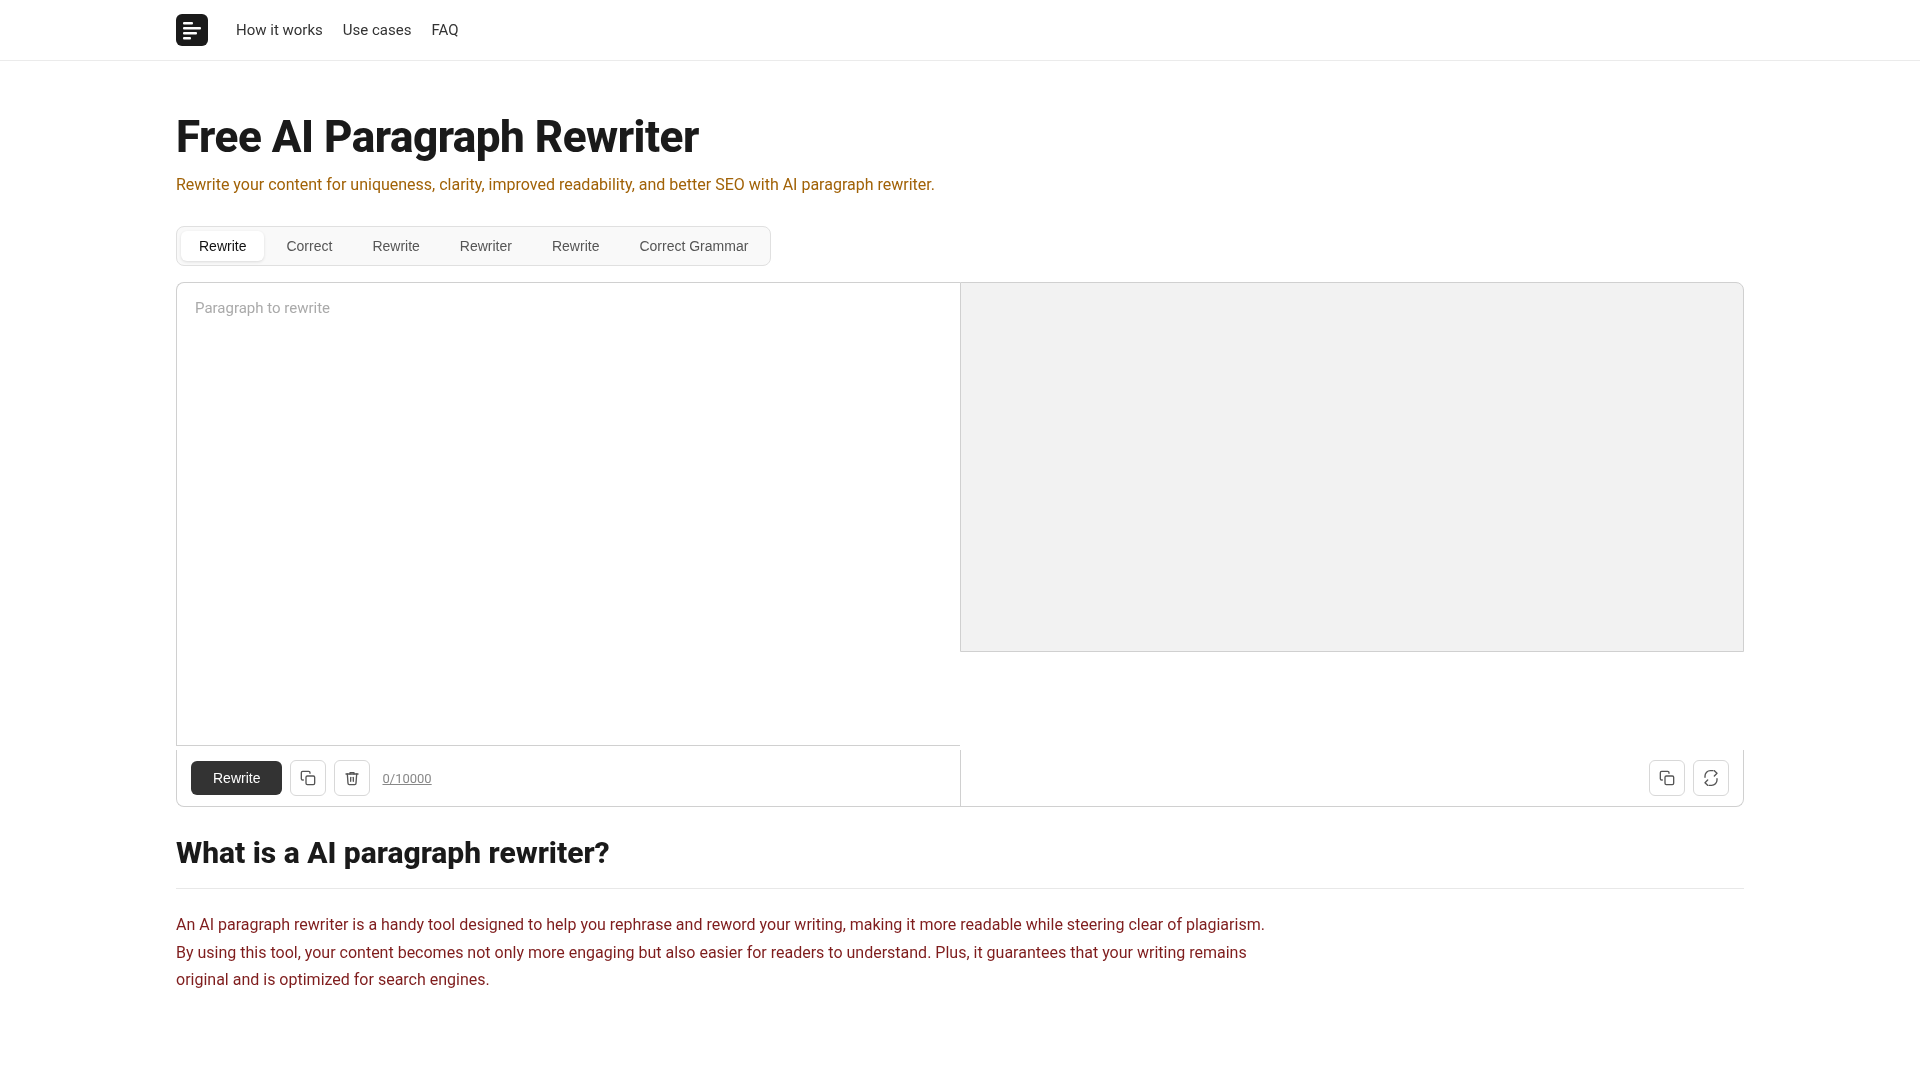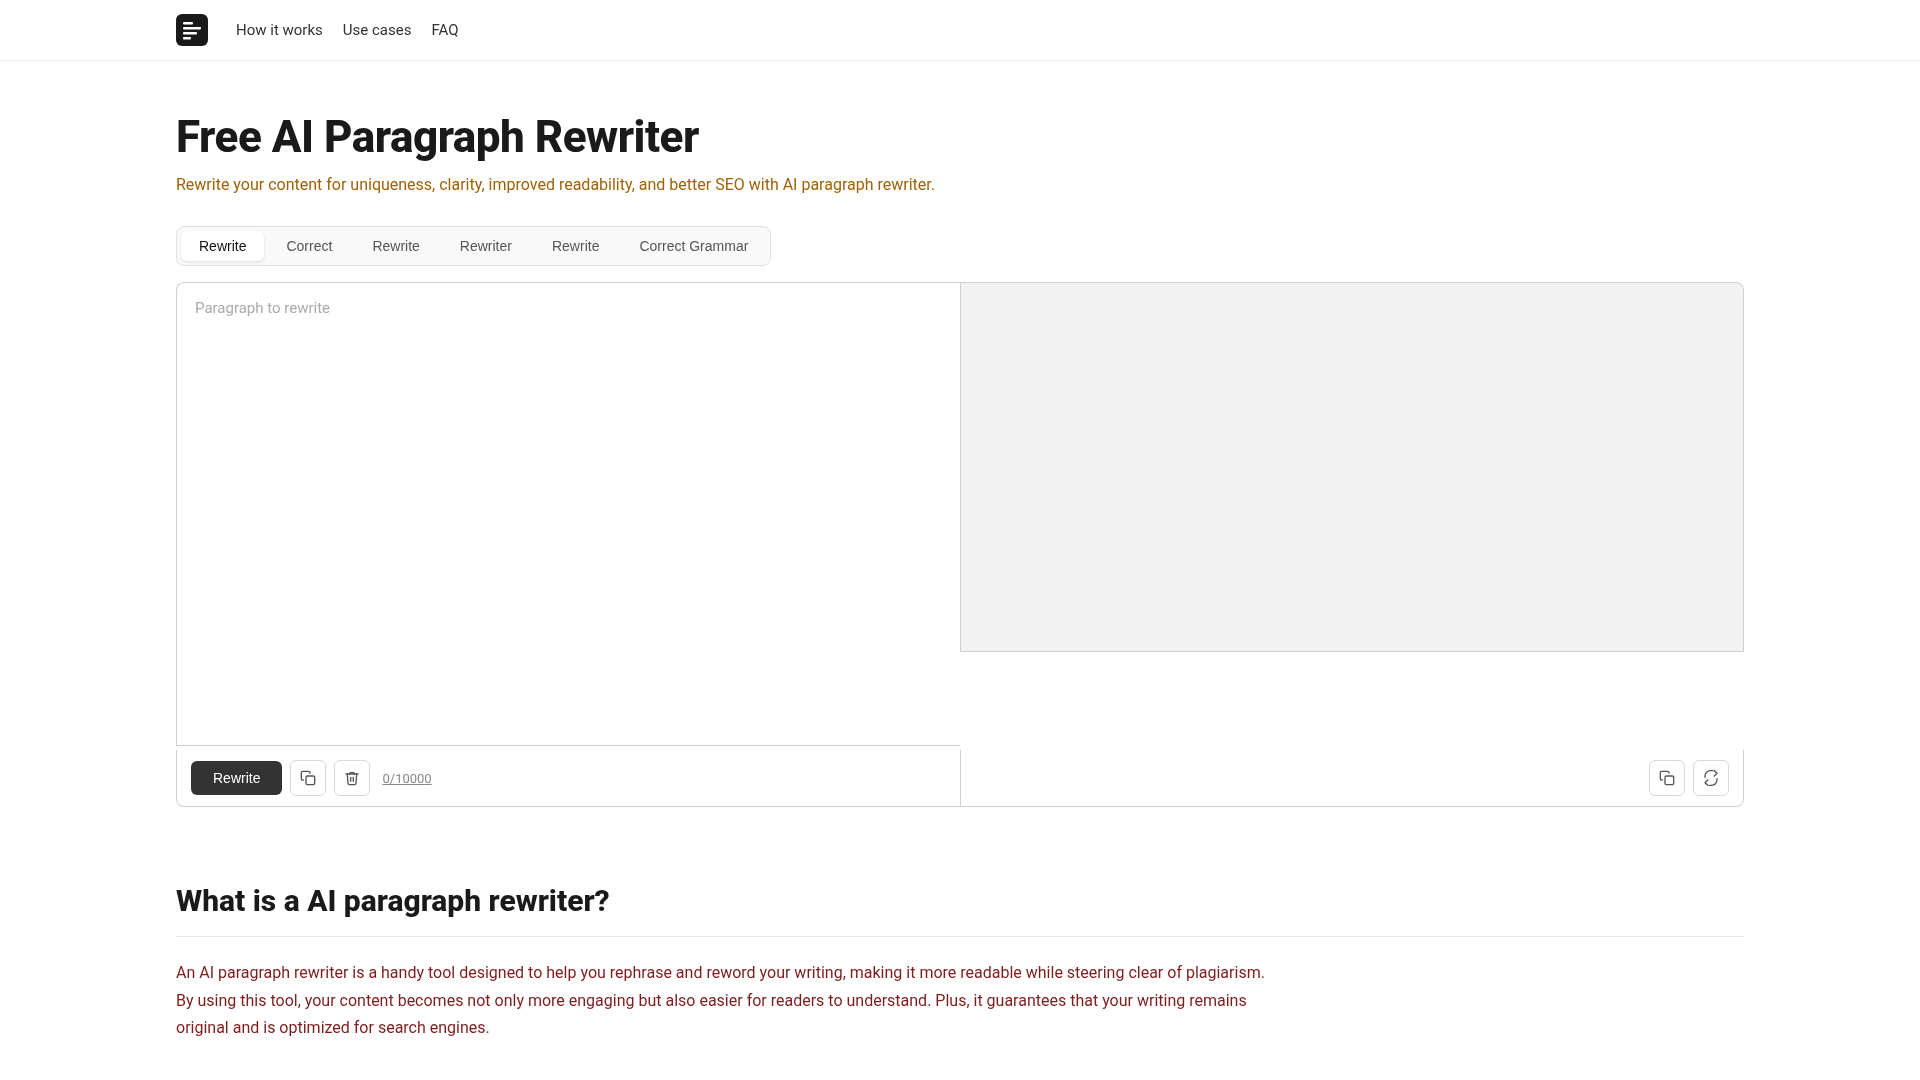--- a/index.html
+++ b/index.html
@@ -206,7 +206,7 @@
 
     
     .info-section {
-      margin-top: 76px;
+      margin-top: 28px;
     }
 
     .info-section h2 {

